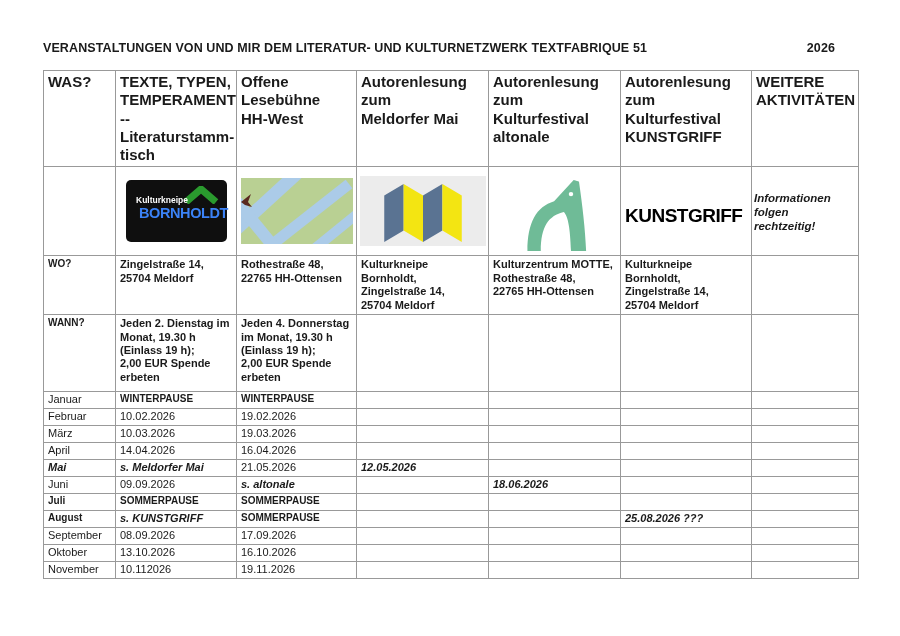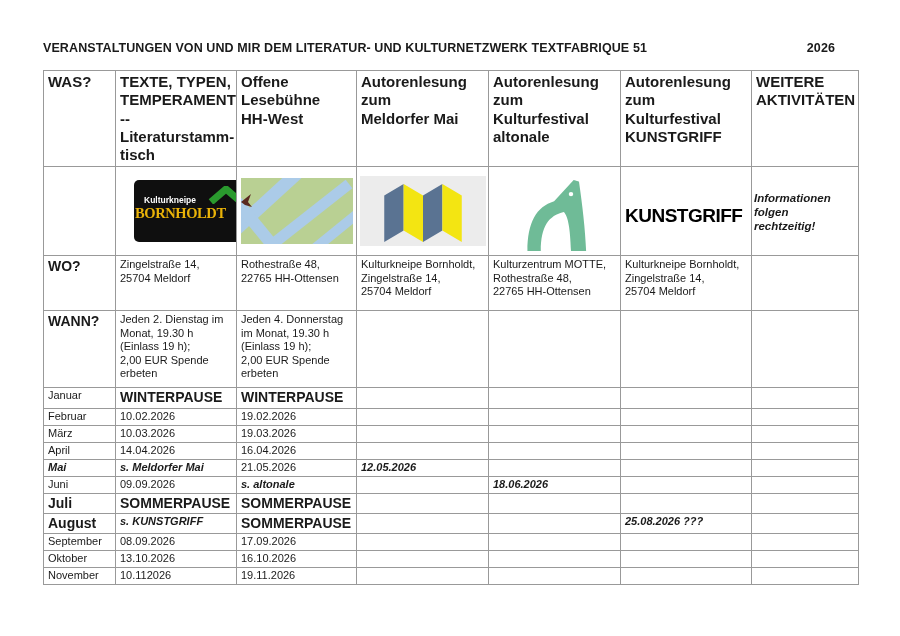--- a/index.html
+++ b/index.html
@@ -33,8 +33,8 @@
   tr.month td{height:14px;padding:1px 4px;}
   
   .bornholdt{
-    position:relative;width:101px;height:62px;margin:2px 16px;
-    background:#0f0f0f;border-radius:5px;padding-left:17px;
+    position:relative;width:101px;height:62px;margin:2px 8px;
+    background:#0f0f0f;border-radius:5px;
   }
   .bornholdt .sub{position:absolute;left:10px;top:15px;color:#ffffff;font-size:8.5px;font-weight:bold;}
   .bornholdt .big{position:absolute;left:1px;top:25px;color:#eab308;font-size:14.5px;font-weight:bold;letter-spacing:-0.4px;font-family:Liberation Serif, serif;}

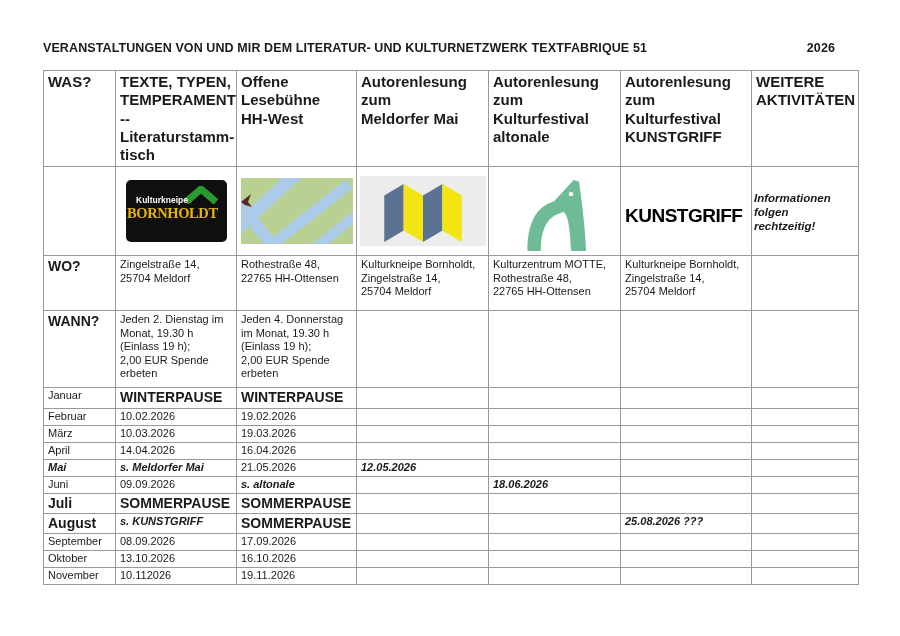--- a/index.html
+++ b/index.html
@@ -37,7 +37,7 @@
     background:#0f0f0f;border-radius:5px;
   }
   .bornholdt .sub{position:absolute;left:10px;top:15px;color:#ffffff;font-size:8.5px;font-weight:bold;}
-  .bornholdt .big{position:absolute;left:1px;top:25px;color:#eab308;font-size:14.5px;font-weight:bold;letter-spacing:-0.4px;font-family:Liberation Serif, serif;}
+  .bornholdt .big{position:absolute;left:13px;top:25px;color:#3b82f6;font-size:14.5px;font-weight:bold;letter-spacing:-0.4px;}
   .bornholdt svg{position:absolute;right:8px;top:6px;}
   .motte{
     position:relative;width:112px;height:66px;margin:1px 2px;

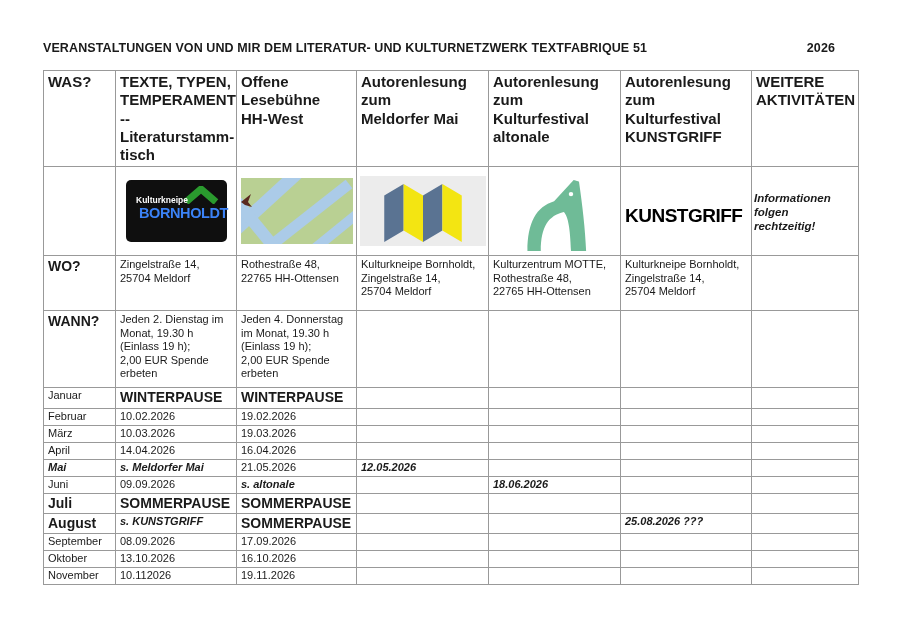--- a/index.html
+++ b/index.html
@@ -24,7 +24,7 @@
   .hdr{font-weight:bold;font-size:15px;white-space:pre-line;}
   .pre{white-space:pre-line;}
   .lbl{font-size:11px;}
-  .b{font-weight:bold;font-size:14px;}
+  .b{font-weight:bold;font-size:10px;}
   .bi{font-weight:bold;font-style:italic;margin-top:40px;}
   tr.header-row td{height:80px;}
   tr.logo-row td{height:72px;padding:2px;vertical-align:middle;}

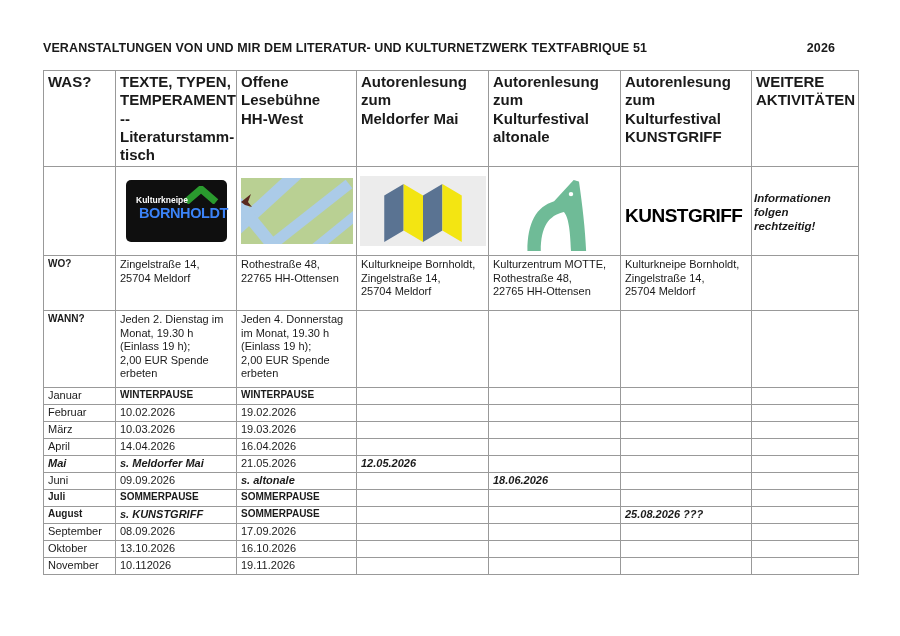--- a/index.html
+++ b/index.html
@@ -22,7 +22,7 @@
     font-size:11px;line-height:1.22;padding:2px 4px;overflow:hidden;
   }
   .hdr{font-weight:bold;font-size:15px;white-space:pre-line;}
-  .pre{white-space:pre-line;}
+  .pre{white-space:pre-line;font-weight:bold;}
   .lbl{font-size:11px;}
   .b{font-weight:bold;font-size:10px;}
   .bi{font-weight:bold;font-style:italic;margin-top:40px;}

